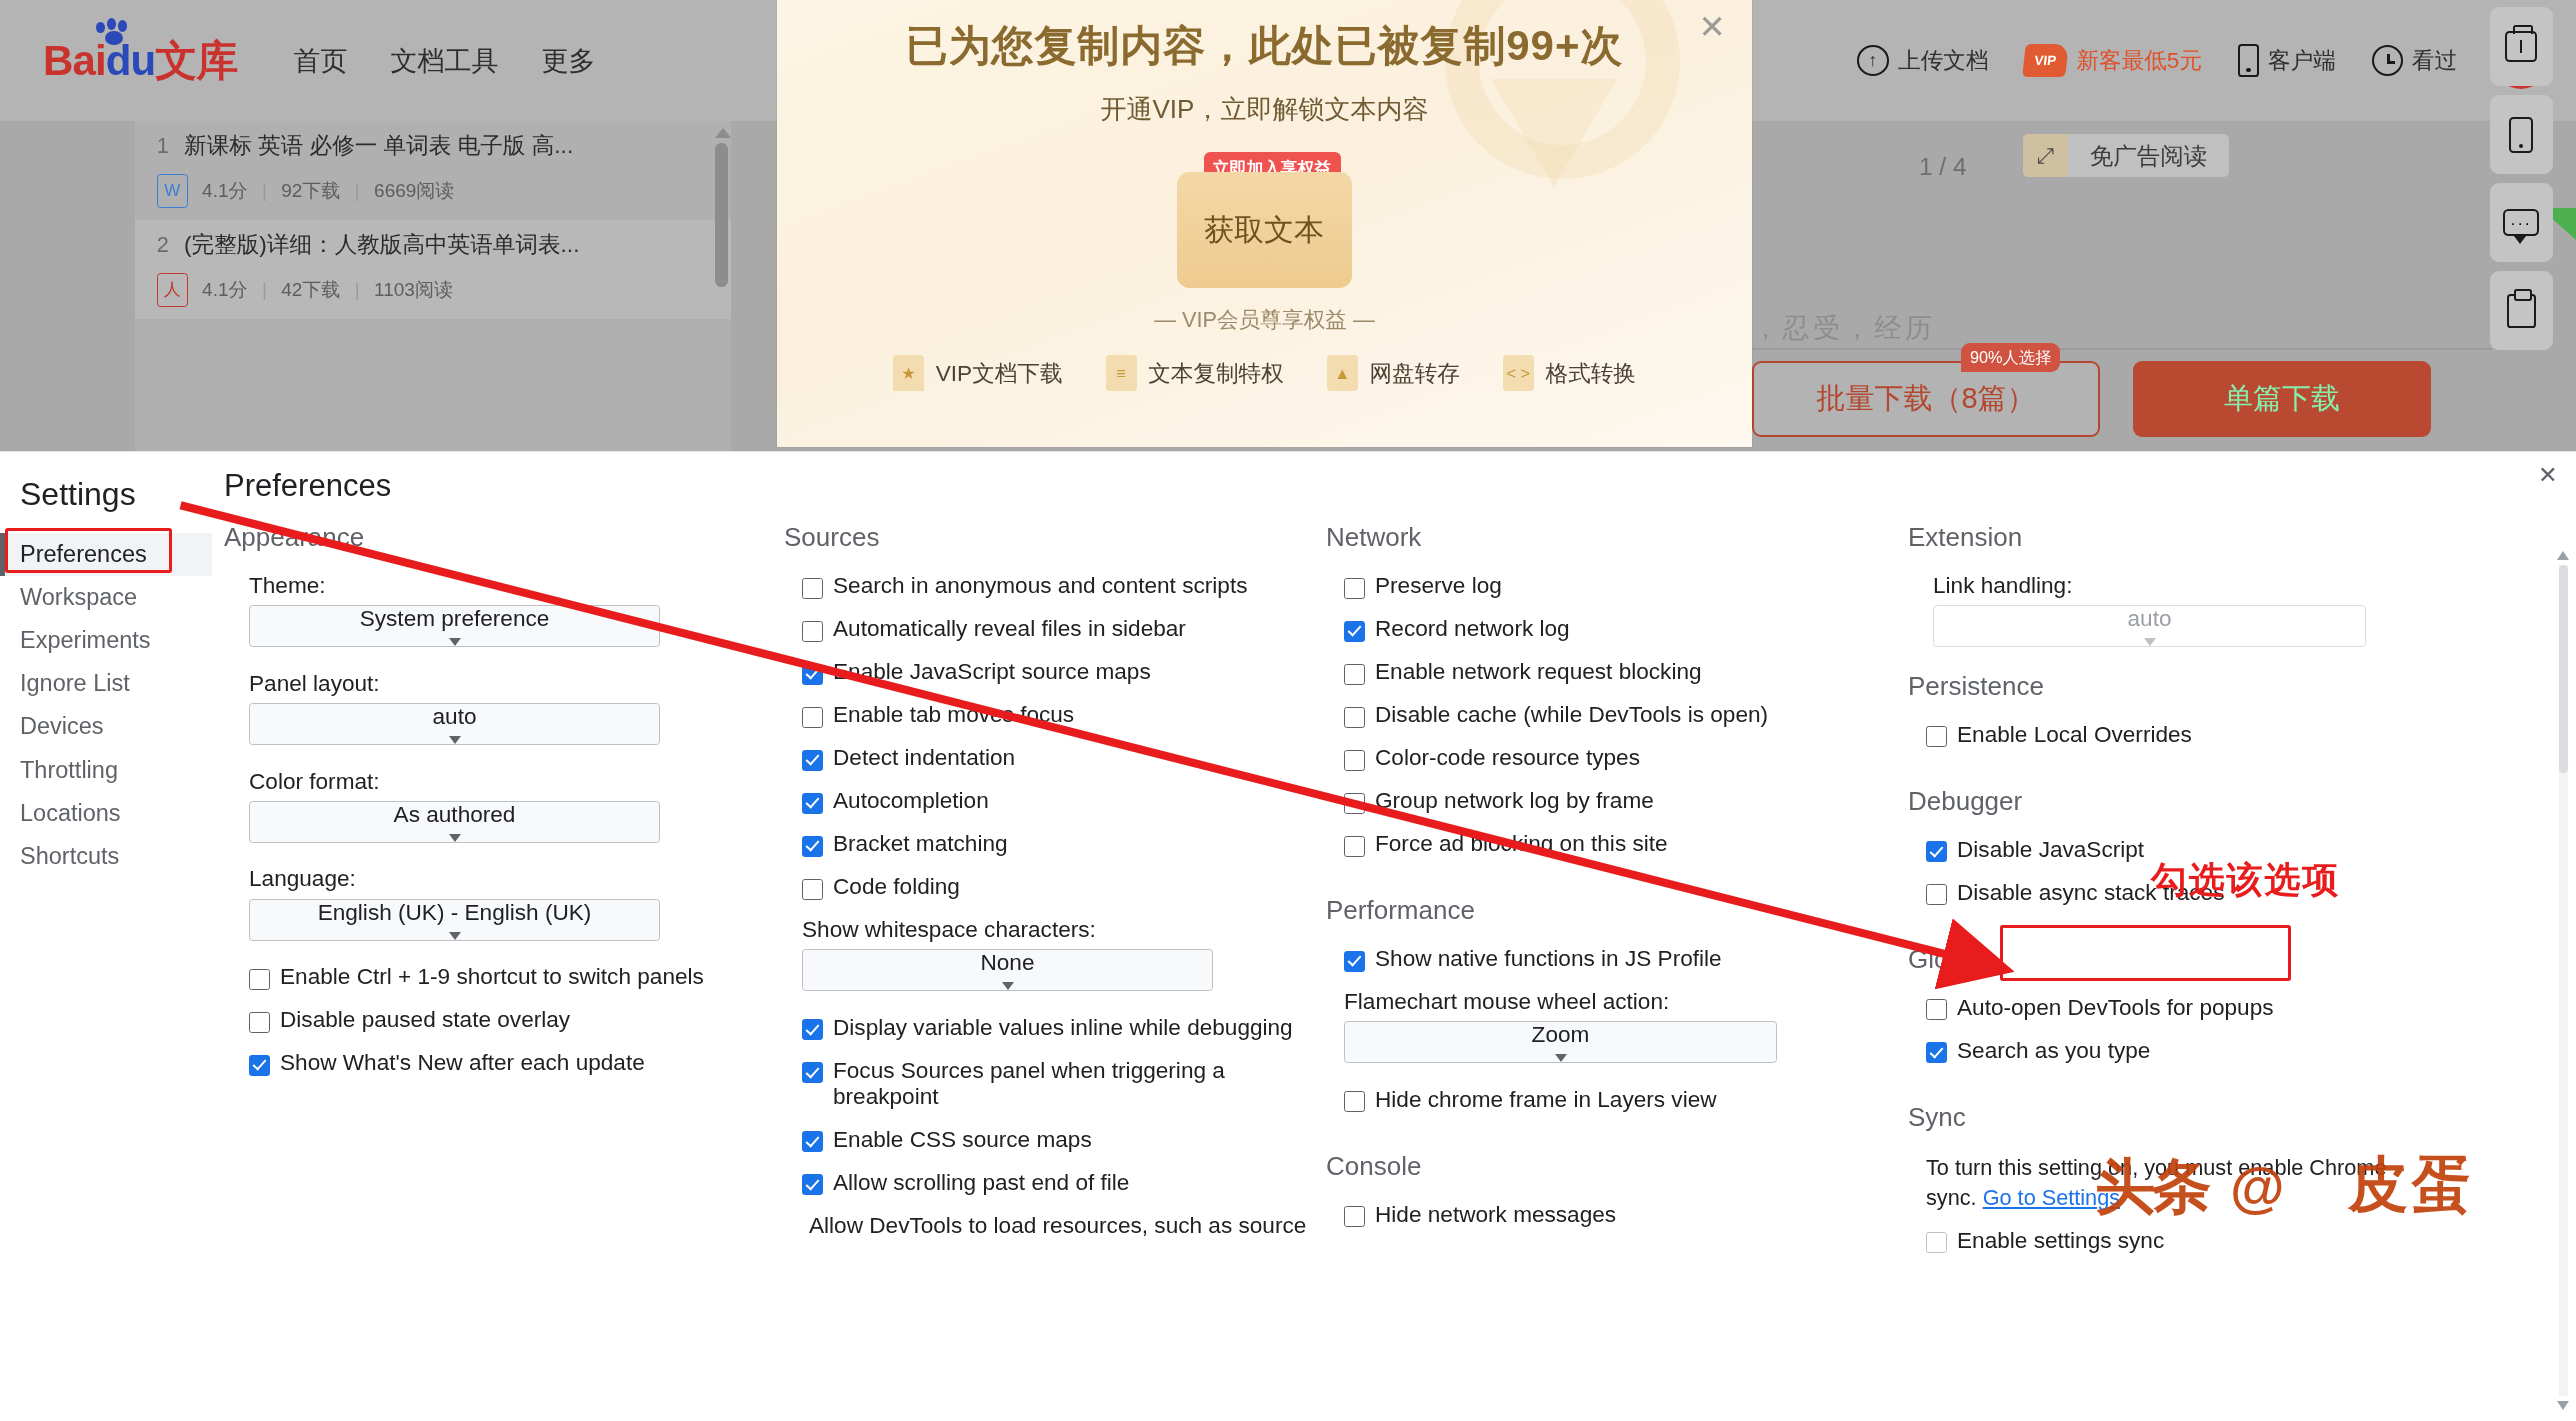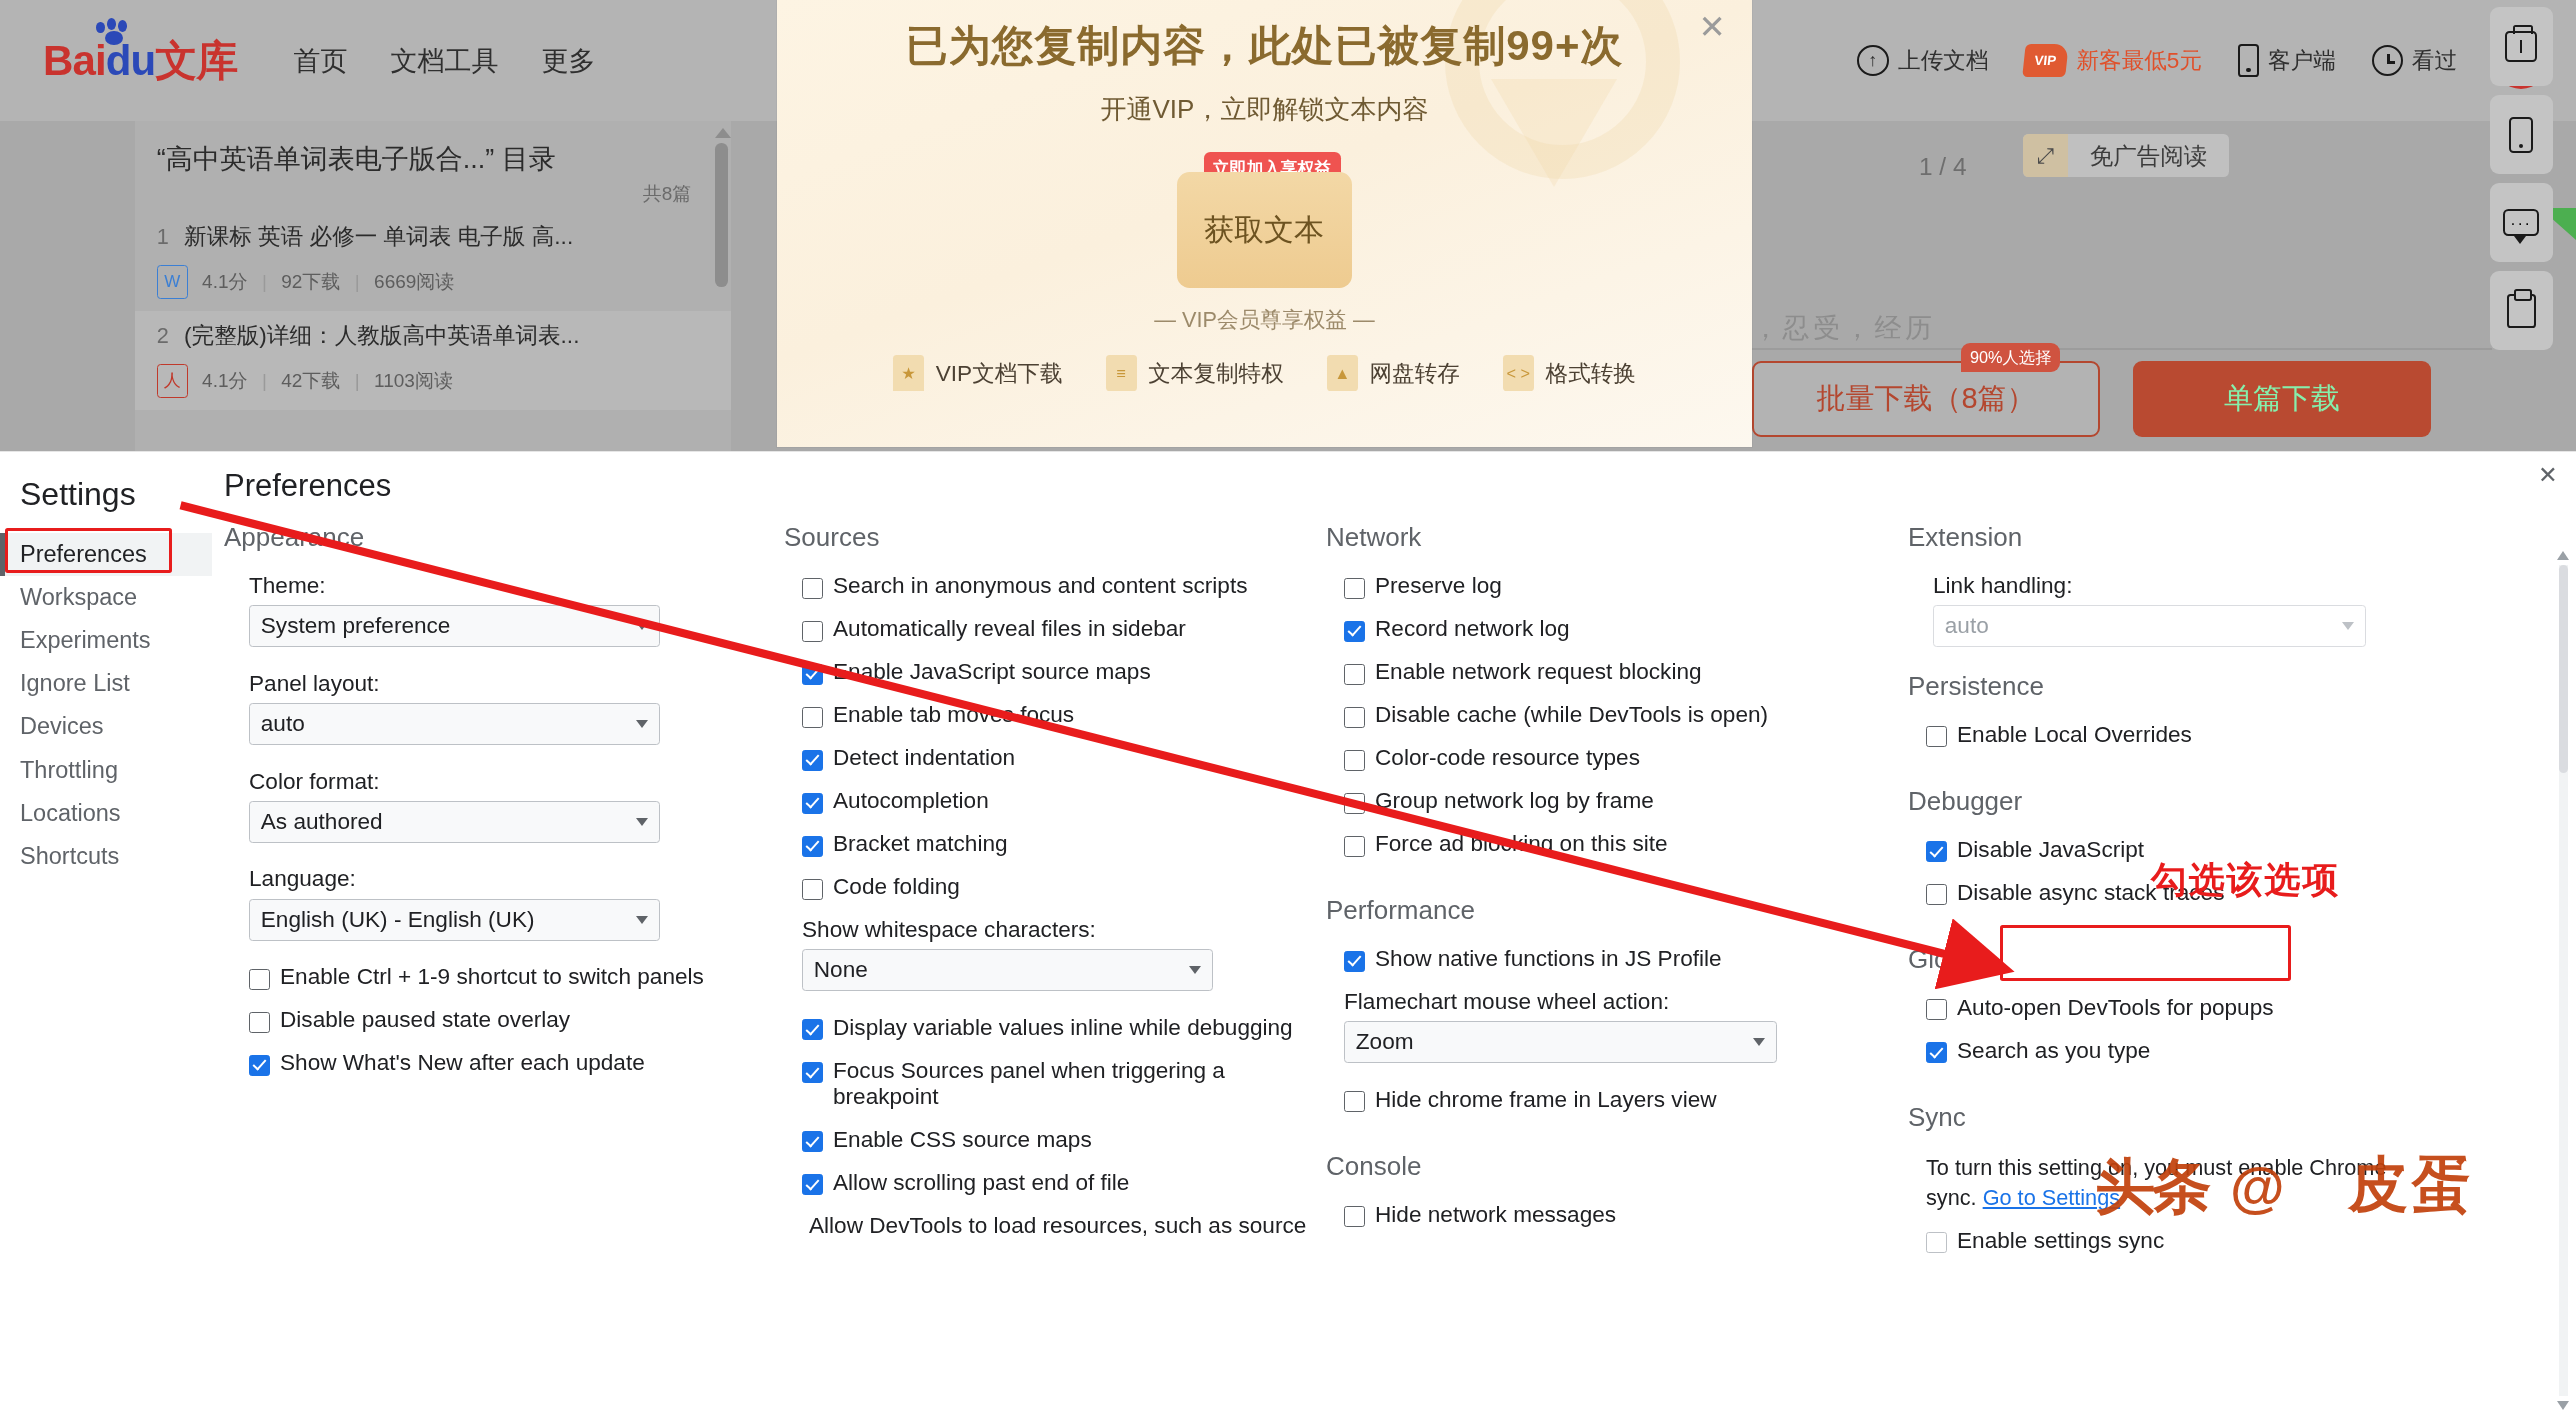--- a/index.html
+++ b/index.html
@@ -331,10 +331,6 @@
   </div>
 
   <div id="doc-list">
-    <div class="doc-list-head">
-      <div class="doc-list-title">“高中英语单词表电子版合...” 目录</div>
-      <div class="doc-list-count">共8篇</div>
-    </div>
     <div class="doc-item">
       <div class="line1">
         <span class="idx">1</span>

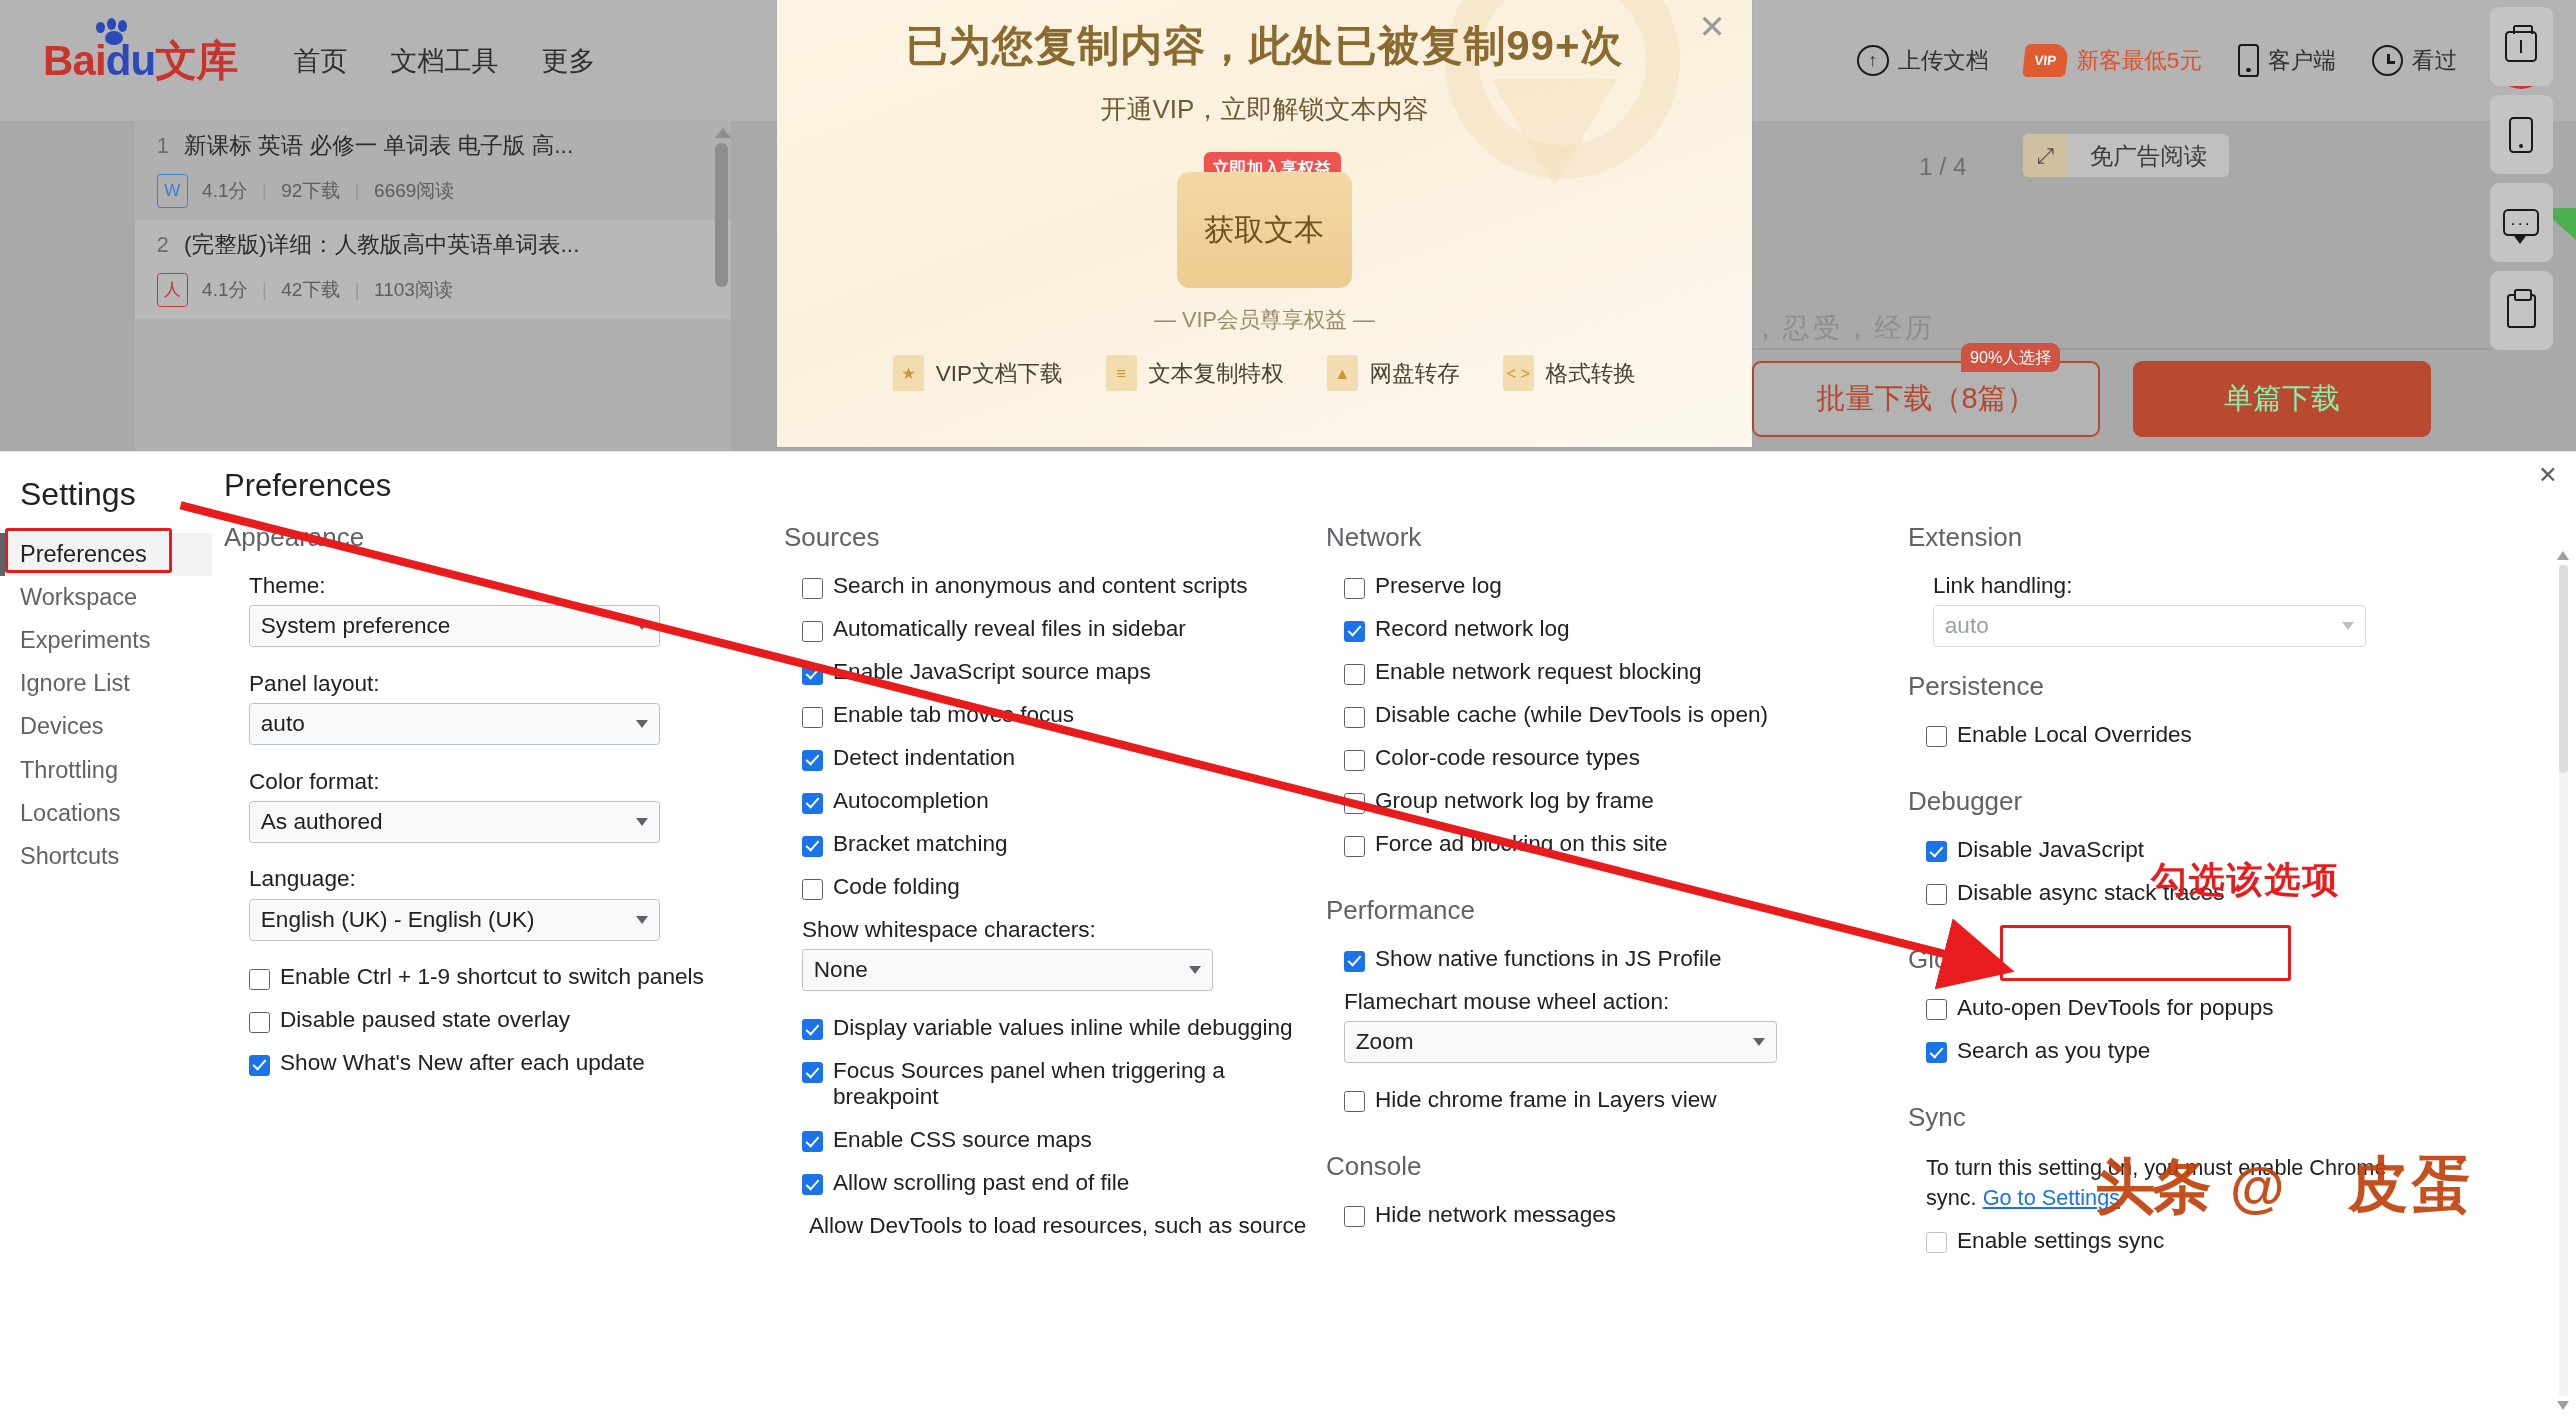--- a/index.html
+++ b/index.html
@@ -238,7 +238,7 @@
   .sel {
     margin-left:25px; width:411px; height:42px; border:0.9px solid #bdc1c6; border-radius:3.6px;
     background:#f8f9fa; display:flex; align-items:center; padding:0 10.8px;
-    font-size:22.6px; color:#202124; position:relative; margin-bottom:23.5px;
+    font-size:22.6px; color:#202124; position:relative; margin-bottom:23.5px;flex-direction:column;
   }
   .sel.wide { width:433px; }
   .sel .cv { flex:1; }

